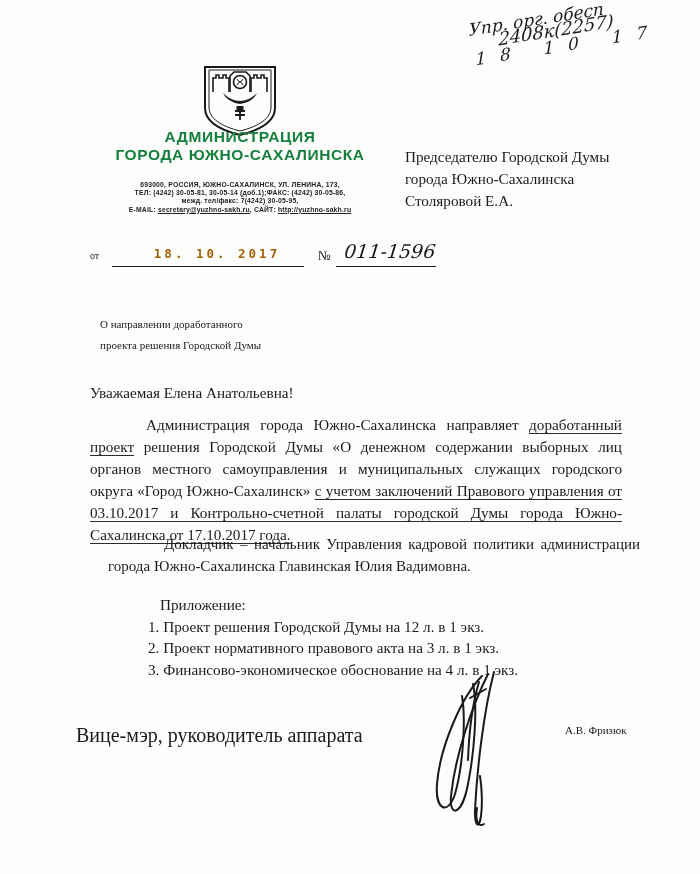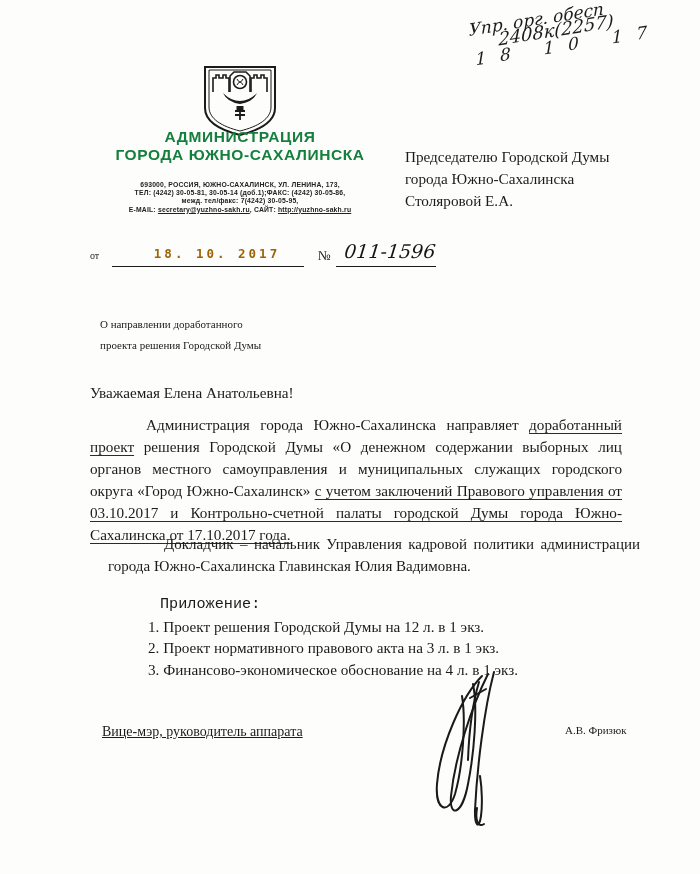--- a/index.html
+++ b/index.html
@@ -65,7 +65,7 @@
   }
   
   .attachments{position:absolute;left:148px;top:594px;width:420px;font-size:15.2px;line-height:21.5px;}
-  .attachments .att-title{margin-left:12px;font-family:Liberation Mono, monospace;}
+  .attachments .att-title{margin-left:12px;}
   
   .sig-label{position:absolute;left:102px;top:724px;font-size:14px;text-decoration:underline;}
   .sig-name{position:absolute;left:565px;top:724px;font-size:11px;}

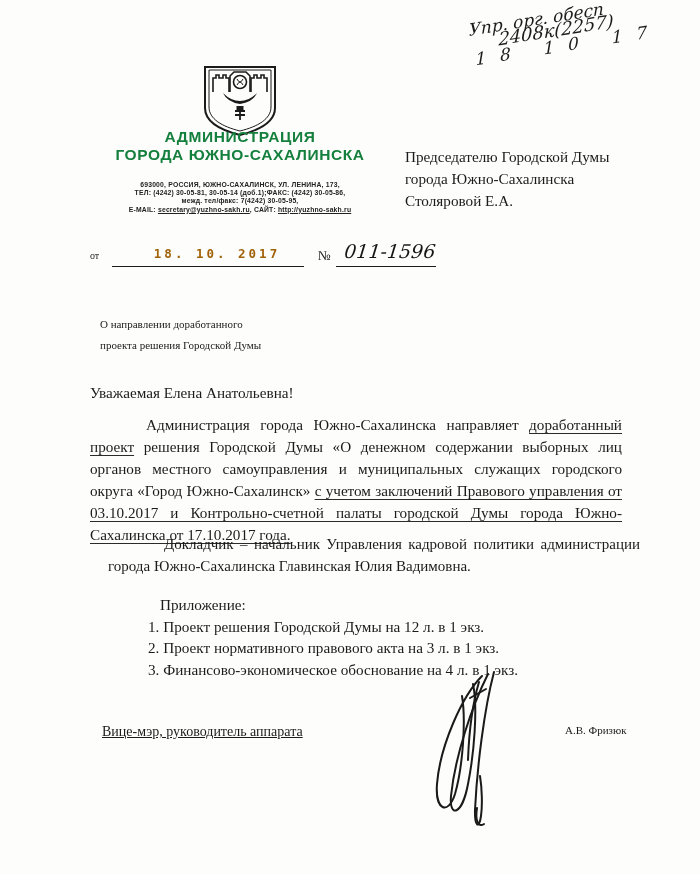--- a/index.html
+++ b/index.html
@@ -67,7 +67,7 @@
   .attachments{position:absolute;left:148px;top:594px;width:420px;font-size:15.2px;line-height:21.5px;}
   .attachments .att-title{margin-left:12px;}
   
-  .sig-label{position:absolute;left:102px;top:724px;font-size:14px;text-decoration:underline;}
+  .sig-label{position:absolute;left:76px;top:724px;font-size:20px;}
   .sig-name{position:absolute;left:565px;top:724px;font-size:11px;}
   .sig-stroke{position:absolute;left:422px;top:668px;width:95px;height:170px;}
   ul,li{margin:0;padding:0;list-style:none;}

